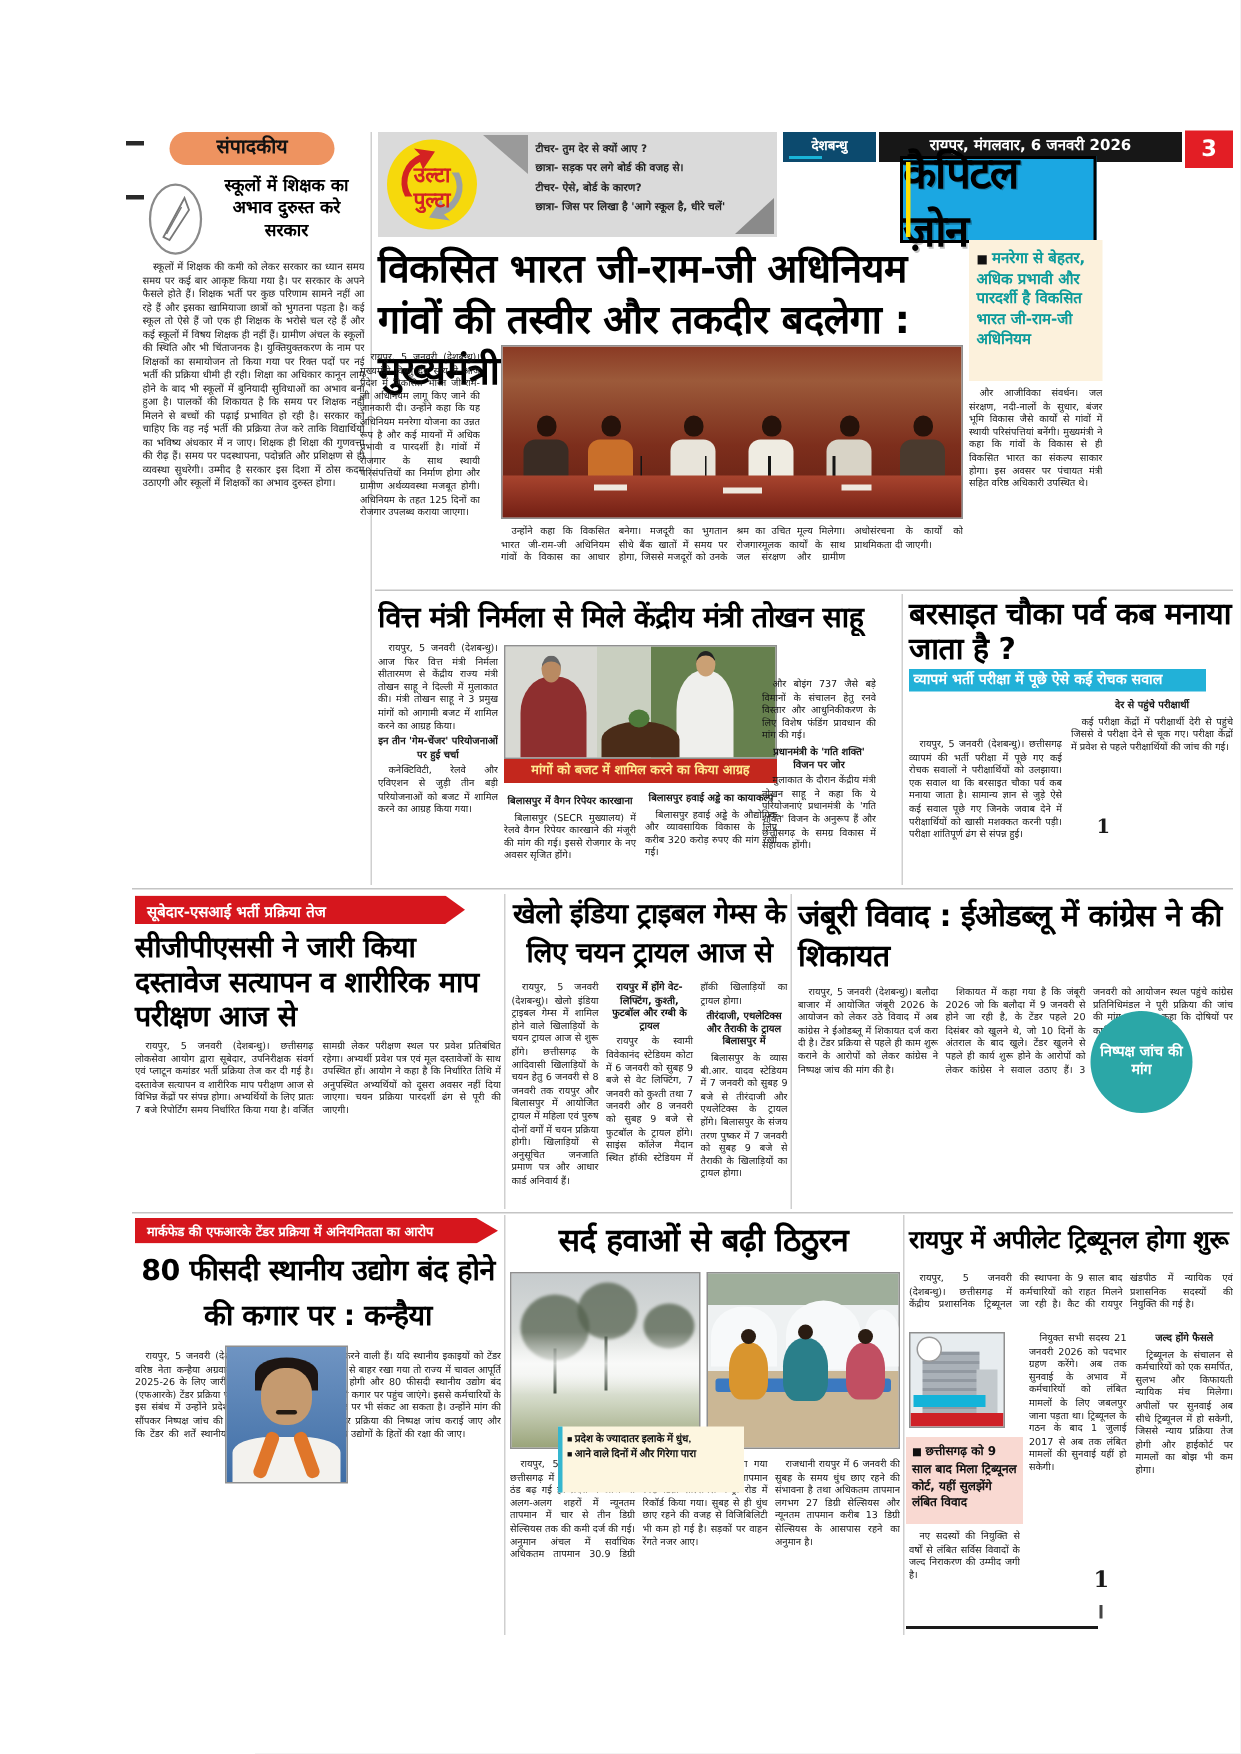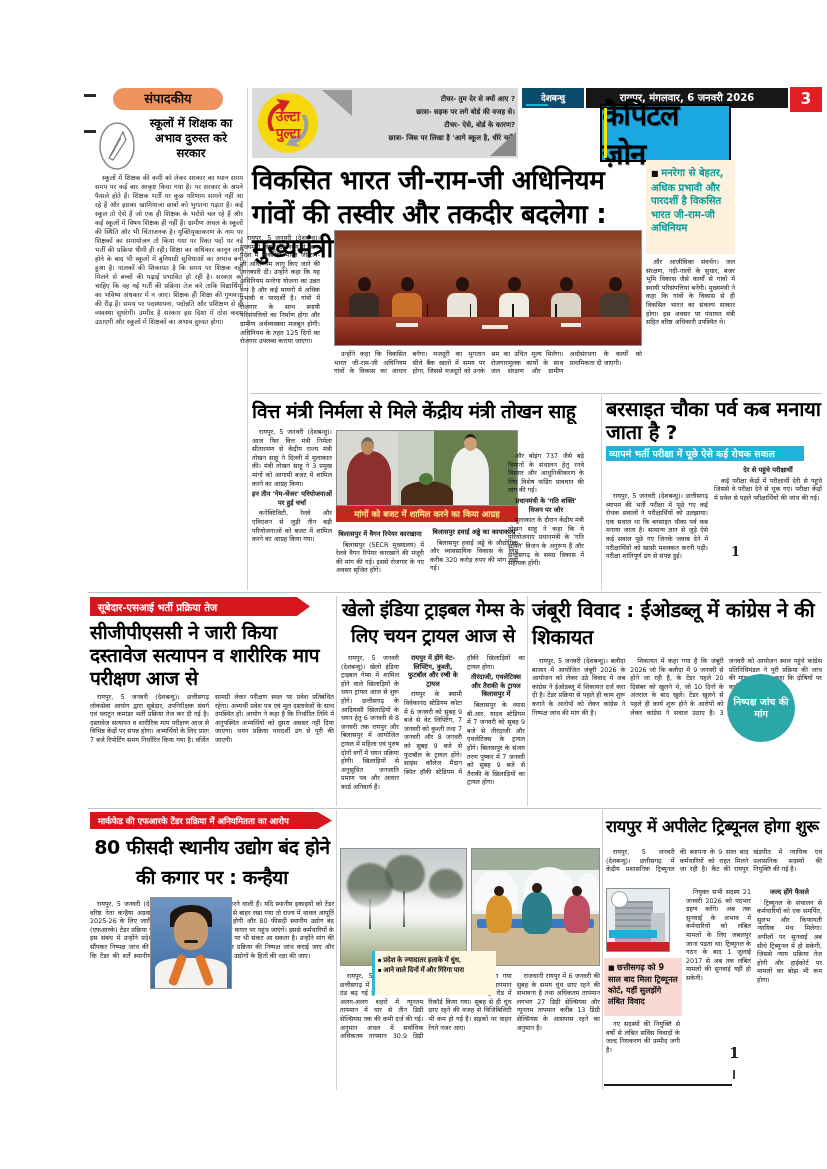--- a/index.html
+++ b/index.html
@@ -115,7 +115,7 @@
       </svg>
     </div>
     <div class="abs tri" style="left:70px;top:2px;width:30px;height:26px;clip-path:polygon(100% 0,0 0,100% 100%);"></div>
-    <div class="abs joke-lines" style="left:105px;top:5px;width:158px;text-align:right;">
+    <div class="abs joke-lines" style="left:105px;top:5px;width:158px;">
       <div>टीचर- तुम देर से क्यों आए ?</div>
       <div>छात्रा- सड़क पर लगे बोर्ड की वजह से।</div>
       <div>टीचर- ऐसे, बोर्ड के कारण?</div>

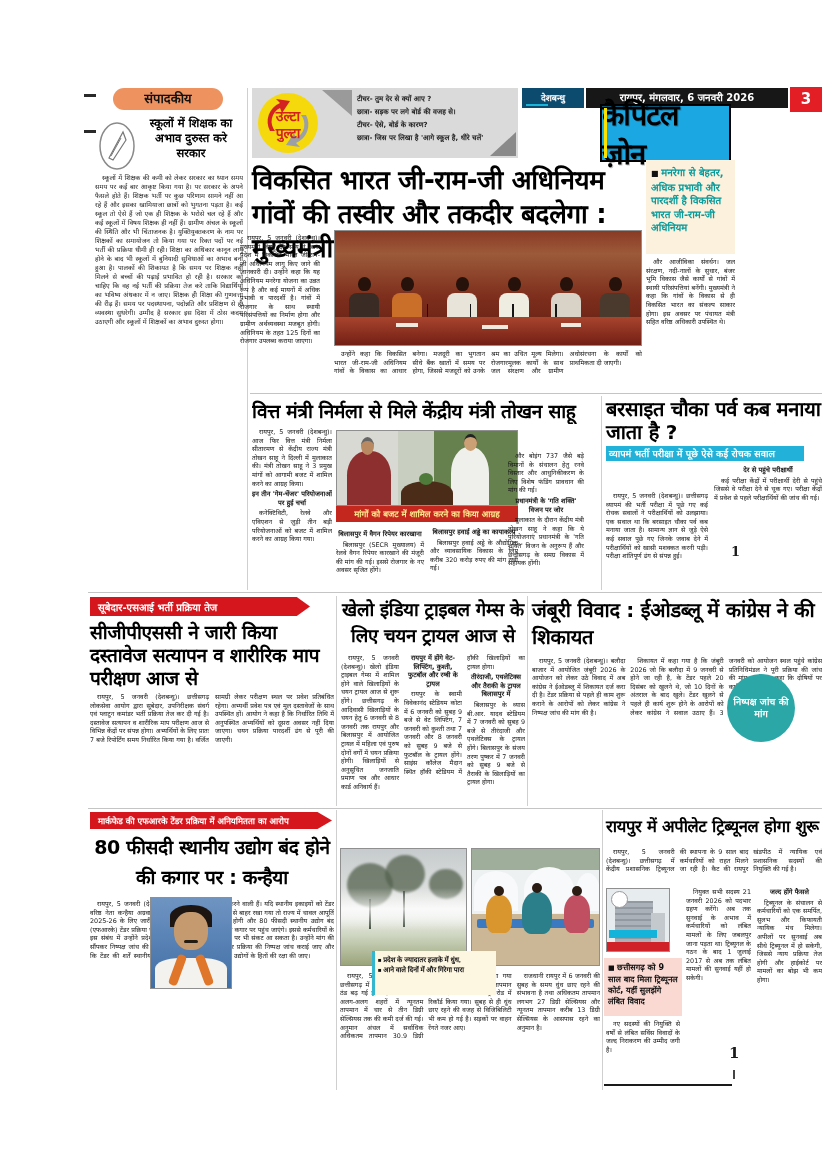--- a/index.html
+++ b/index.html
@@ -268,6 +268,7 @@
   </div>
   <div class="abs vline" style="left:336px;top:810px;height:280px;"></div>
 
+  <div class="abs hl" style="left:338px;top:812px;width:262px;font-size:21px;text-align:center;">सर्द हवाओं से बढ़ी ठिठुरन</div>
   <div class="abs photo fog" style="left:340px;top:848px;width:127px;height:118px;">
     <div class="treeblob" style="left:6px;top:14px;width:46px;height:44px;"></div>
     <div class="treeblob" style="left:44px;top:6px;width:40px;height:38px;"></div>

